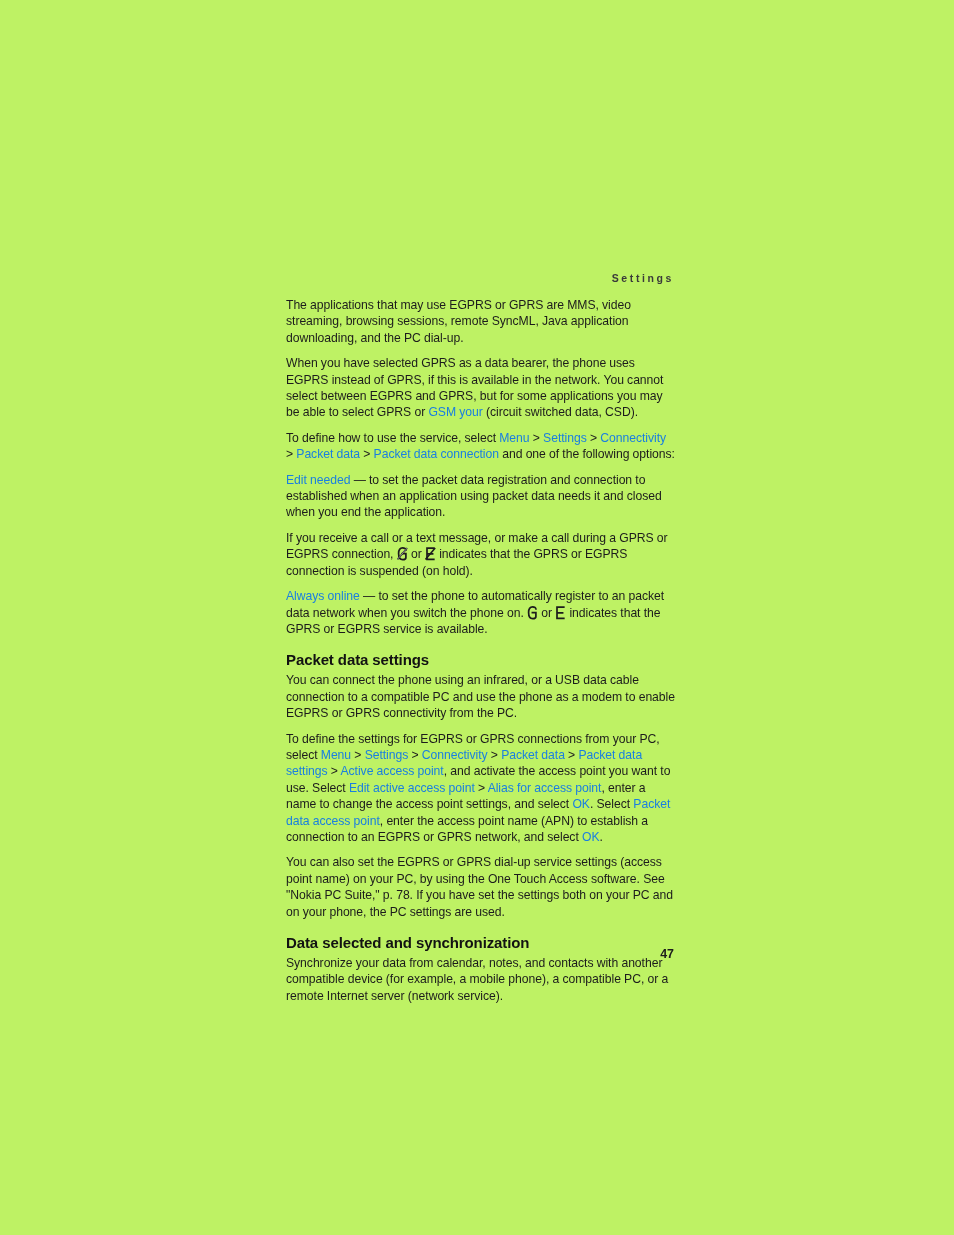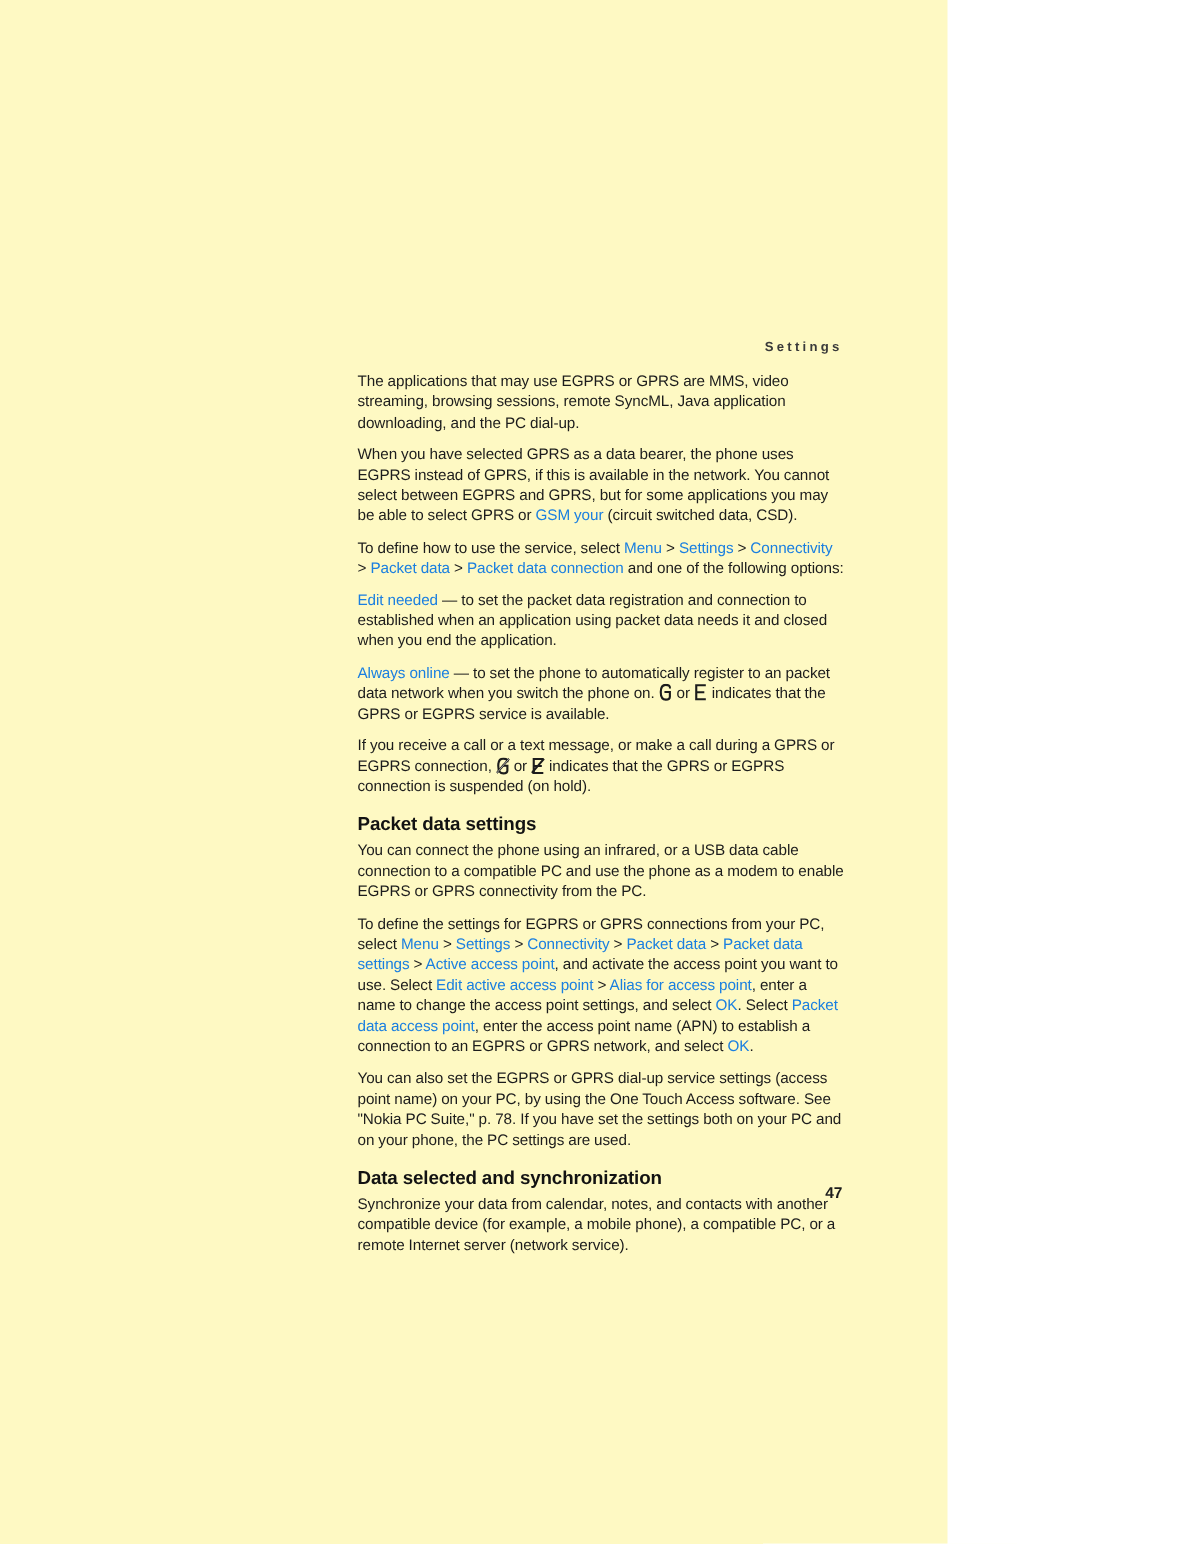--- a/index.html
+++ b/index.html
@@ -19,9 +19,9 @@
     position: absolute;
     left: 0;
     top: 0;
-    width: 758px;
+    width: 954px;
     height: 1235px;
-    background: #fef9c3;
+    background: #bef264;
   }
 
   

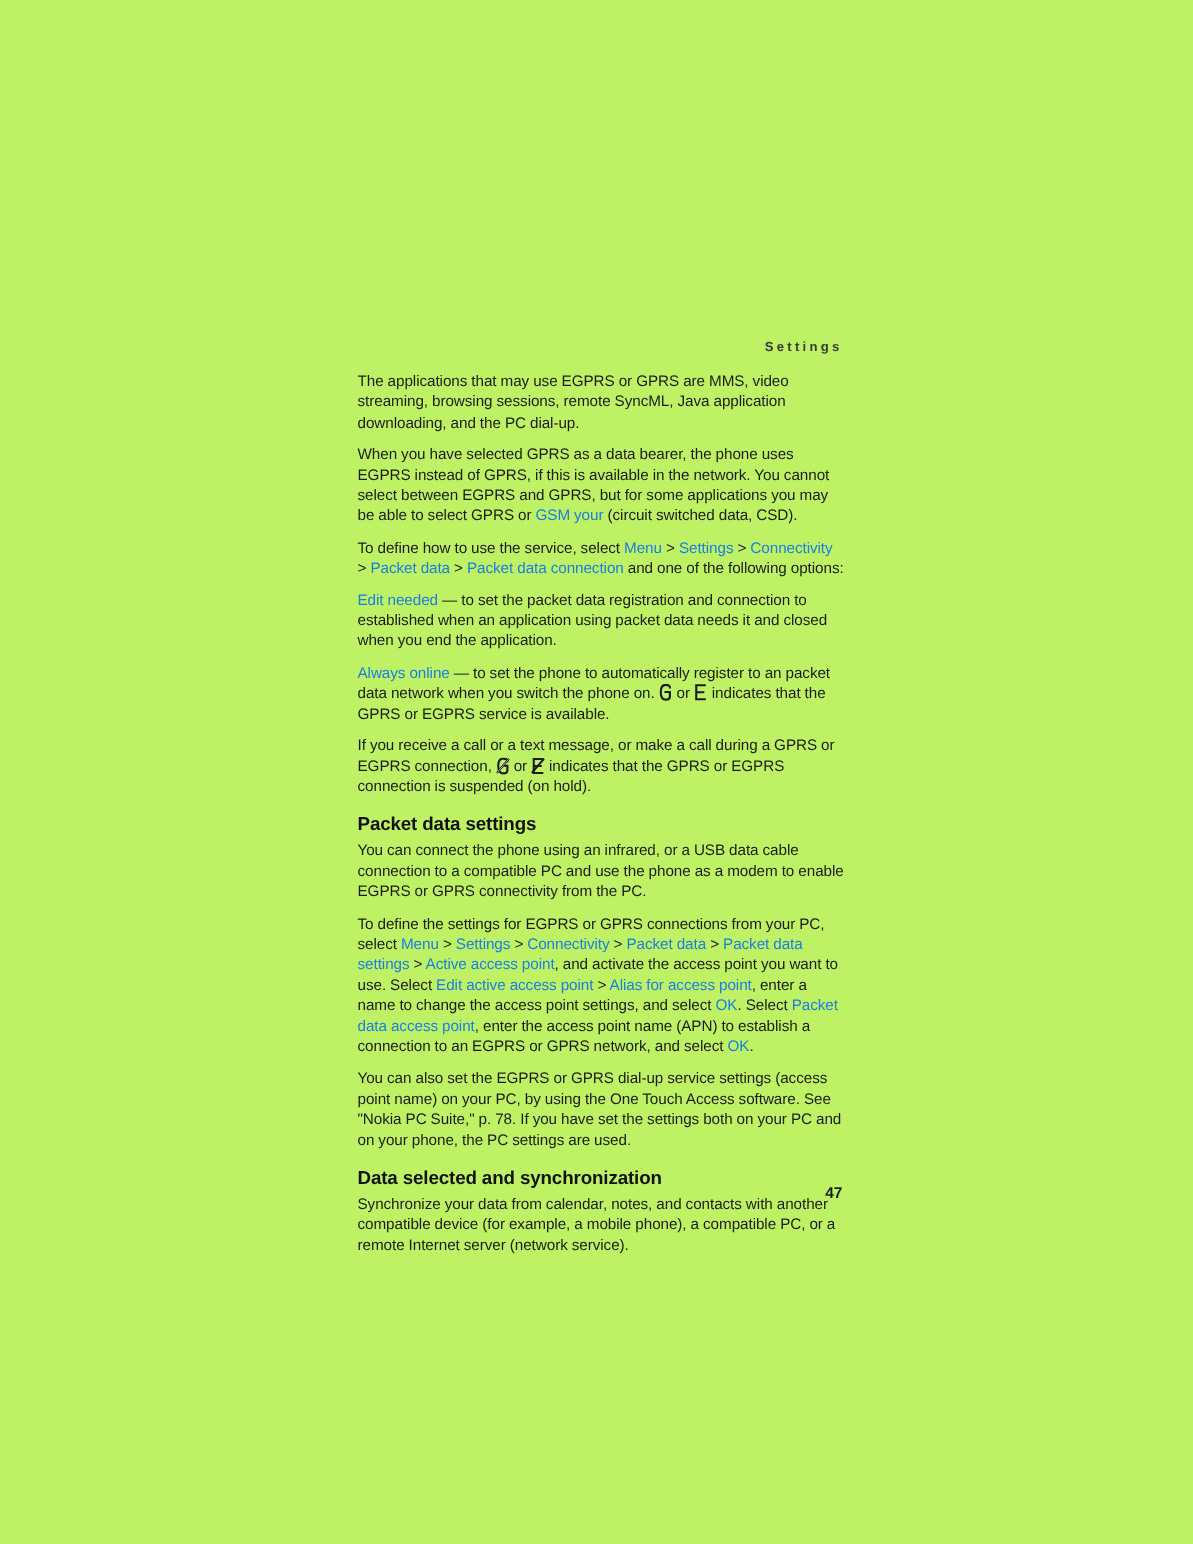--- a/index.html
+++ b/index.html
@@ -122,14 +122,6 @@
     </p>
 
     <p class="body">
-      <span class="lnk">Always online</span><span> — to set the phone to automatically register to an packet data network when you switch the phone on. </span><span class="glyph"><svg width="11" height="14" viewBox="0 0 11 14">
-            <path d="M9.0 3.0 C9.0 1.6 7.6 0.9 5.6 0.9 C3.2 0.9 1.6 2.6 1.6 6.6 C1.6 10.8 3.2 12.7 5.7 12.7 C7.5 12.7 8.9 11.9 8.9 10.4 L8.9 6.6 L5.4 6.6" fill="none" stroke="#1c1c1c" stroke-width="1.7" stroke-linecap="square"></path>
-          </svg></span><span> or </span><span class="glyph"><svg width="11" height="14" viewBox="0 0 11 14">
-            <path d="M8.8 1.2 L2.0 1.2 L2.0 12.4 L8.8 12.4 M2.0 6.8 L7.6 6.8" fill="none" stroke="#1c1c1c" stroke-width="1.7" stroke-linecap="square"></path>
-          </svg></span><span> indicates that the GPRS or EGPRS service is available.</span>
-    </p>
-
-    <p class="body">
       <span>If you receive a call or a text message, or make a call during a GPRS or EGPRS connection, </span><span class="glyph"><svg width="11" height="14" viewBox="0 0 11 14">
             <path d="M9.0 3.0 C9.0 1.6 7.6 0.9 5.6 0.9 C3.2 0.9 1.6 2.6 1.6 6.6 C1.6 10.8 3.2 12.7 5.7 12.7 C7.5 12.7 8.9 11.9 8.9 10.4 L8.9 6.6 L5.4 6.6" fill="none" stroke="#1c1c1c" stroke-width="1.7" stroke-linecap="square"></path>
             <path d="M0.4 12.4 L10.2 1.0" fill="none" stroke="#1c1c1c" stroke-width="1.6"></path>
@@ -138,6 +130,14 @@
             <path d="M8.8 1.2 L2.0 1.2 L2.0 12.4 L8.8 12.4 M2.0 6.8 L7.6 6.8" fill="none" stroke="#1c1c1c" stroke-width="1.7" stroke-linecap="square"></path>
             <path d="M0.4 12.4 L10.2 1.0" fill="none" stroke="#1c1c1c" stroke-width="1.6"></path>
           </svg></span><span> indicates that the GPRS or EGPRS connection is suspended (on hold).</span>
+    </p>
+
+    <p class="body">
+      <span class="lnk">Always online</span><span> — to set the phone to automatically register to an packet data network when you switch the phone on. </span><span class="glyph"><svg width="11" height="14" viewBox="0 0 11 14">
+            <path d="M9.0 3.0 C9.0 1.6 7.6 0.9 5.6 0.9 C3.2 0.9 1.6 2.6 1.6 6.6 C1.6 10.8 3.2 12.7 5.7 12.7 C7.5 12.7 8.9 11.9 8.9 10.4 L8.9 6.6 L5.4 6.6" fill="none" stroke="#1c1c1c" stroke-width="1.7" stroke-linecap="square"></path>
+          </svg></span><span> or </span><span class="glyph"><svg width="11" height="14" viewBox="0 0 11 14">
+            <path d="M8.8 1.2 L2.0 1.2 L2.0 12.4 L8.8 12.4 M2.0 6.8 L7.6 6.8" fill="none" stroke="#1c1c1c" stroke-width="1.7" stroke-linecap="square"></path>
+          </svg></span><span> indicates that the GPRS or EGPRS service is available.</span>
     </p>
 
     <h2 class="heading">Packet data settings</h2>

